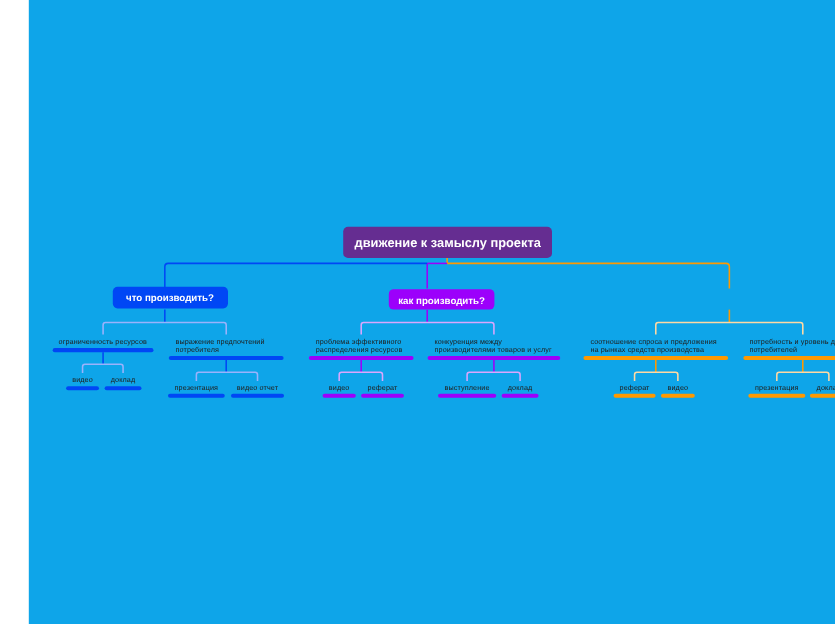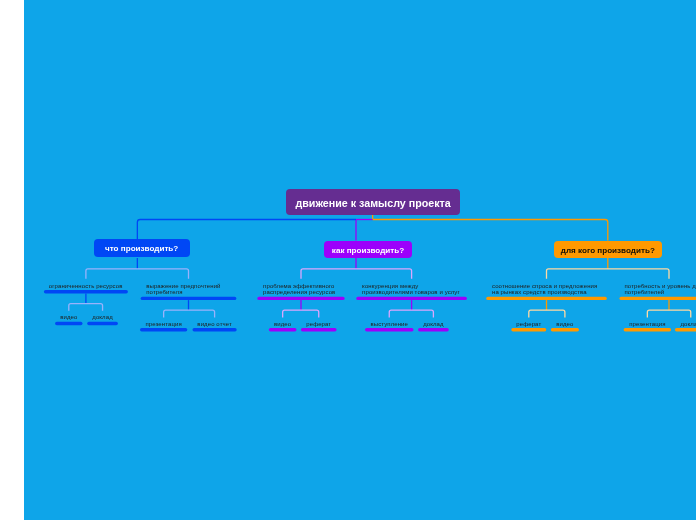--- a/index.html
+++ b/index.html
@@ -113,9 +113,6 @@
     <div class="leaf-label leaf-center" style="width: 30.8px;">доклад</div>
   </div>
 
-  <div class="node-box branch-box" style="left: 529.5px; top: 240.5px; width: 108.6px; height: 17.5px; background: rgb(255, 153, 0); color: rgb(20, 15, 6);">
-    <span>для кого производить?</span>
-  </div>
   <div class="leaf subtopic" style="left: 462.2px; width: 120.6px; top: 283.3px; height: 12px;">
     <div class="leaf-label" style="width: 109px;">соотношение спроса и предложения на рынках средств производства</div>
   </div>

